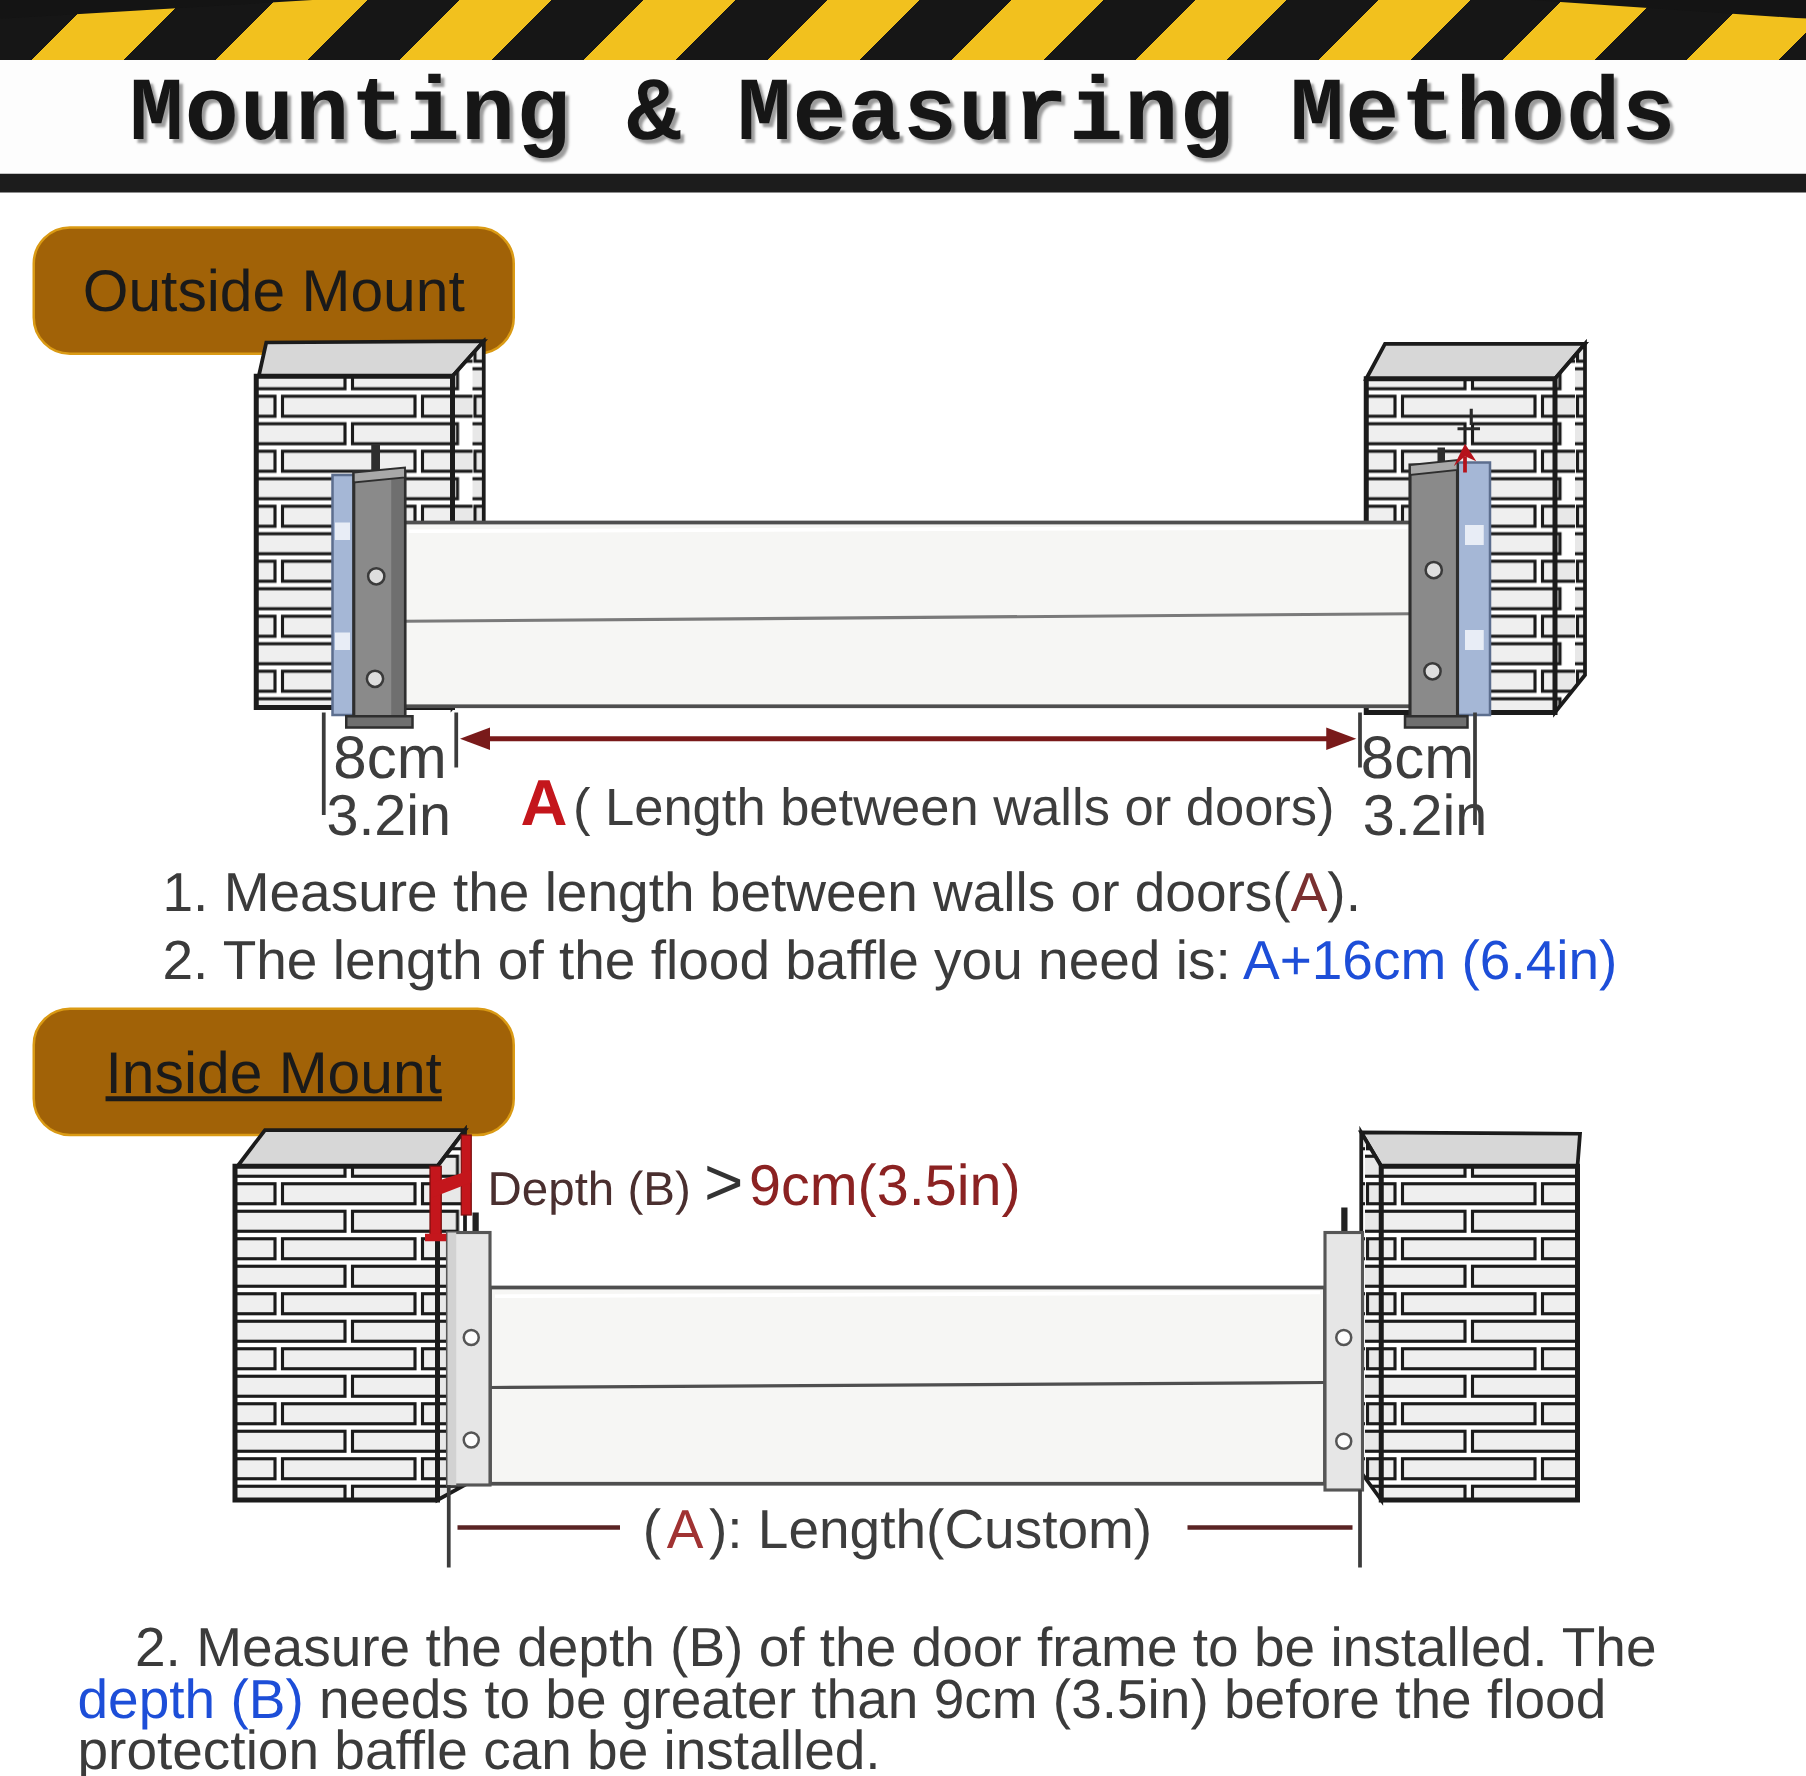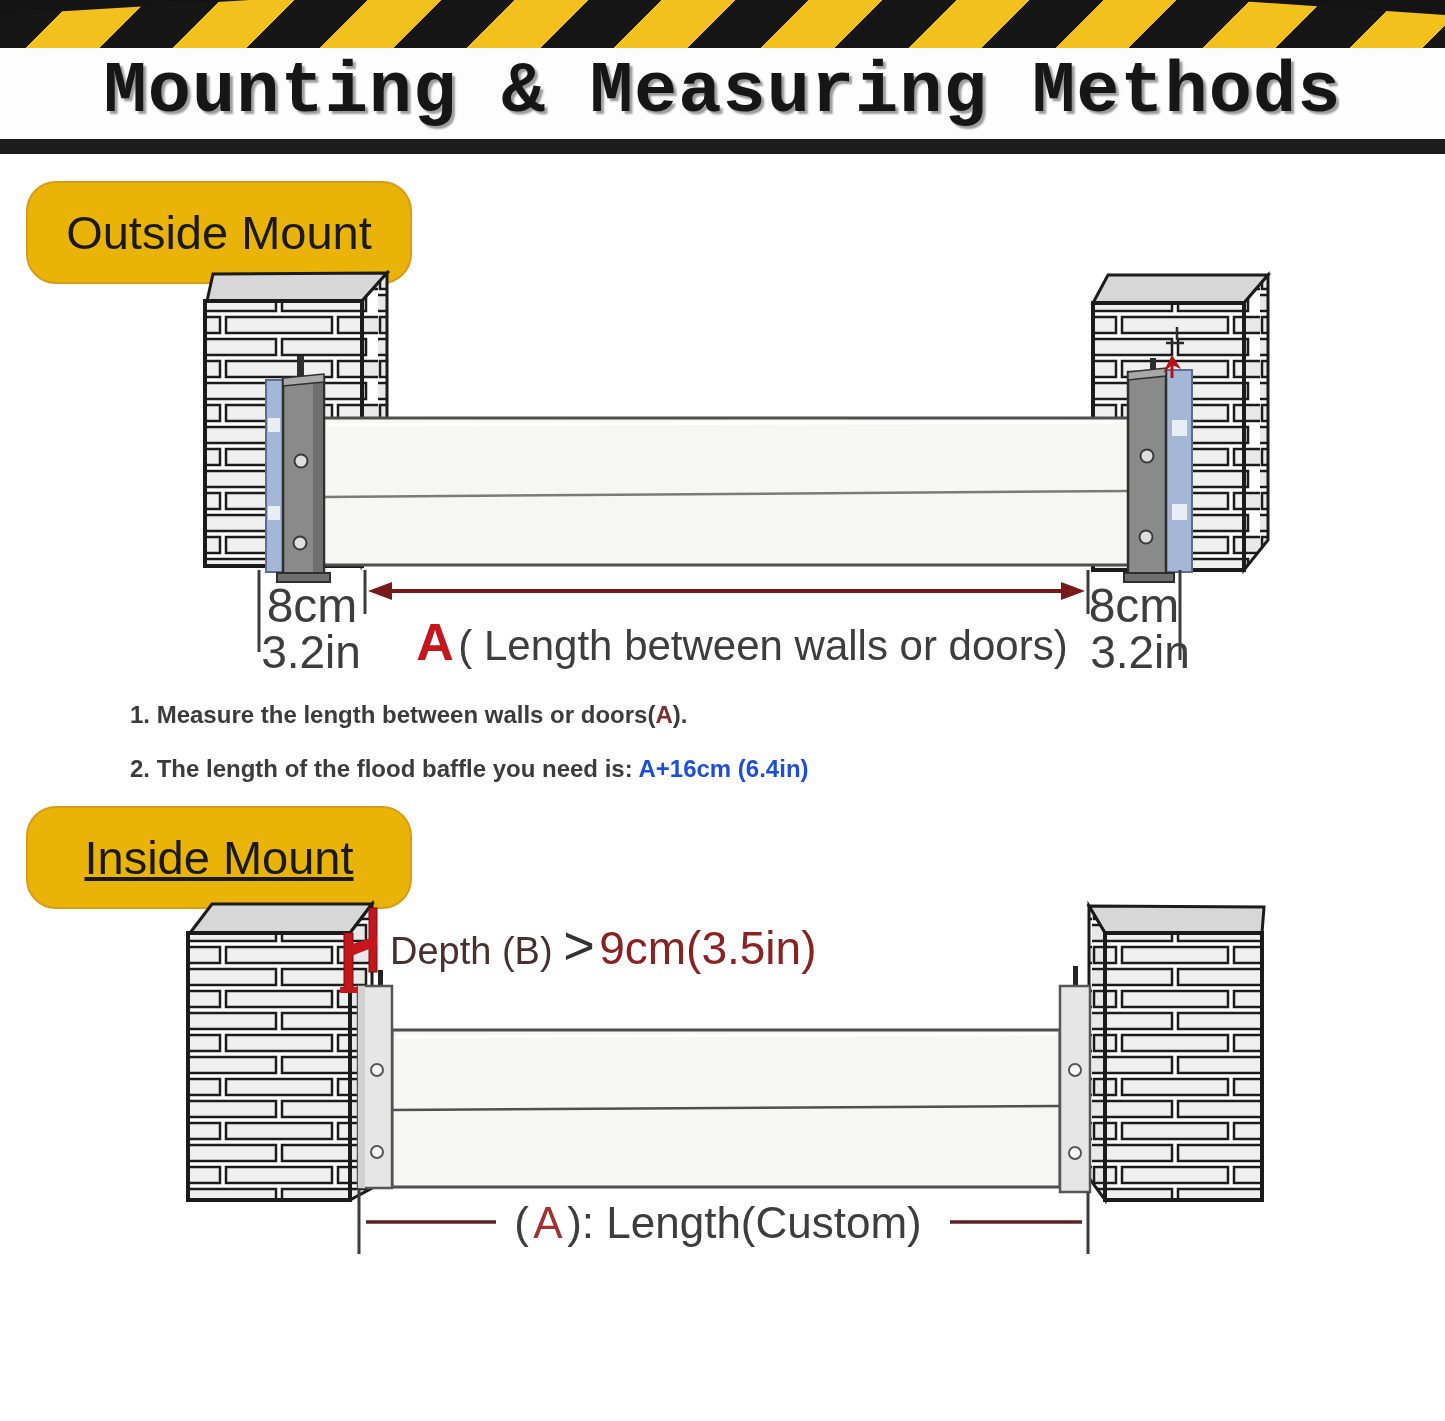--- a/index.html
+++ b/index.html
@@ -34,7 +34,7 @@
   
   .mount-label {
     position:absolute; left:26px; width:386px; height:103px;
-    background:#eab308; border:2px solid #DA9A14; border-radius:30px;
+    background:#a16207; border:2px solid #DA9A14; border-radius:30px;
     box-sizing:border-box;
     display:flex; align-items:center; justify-content:center;
     font-size:47px; color:#1a1a1a;

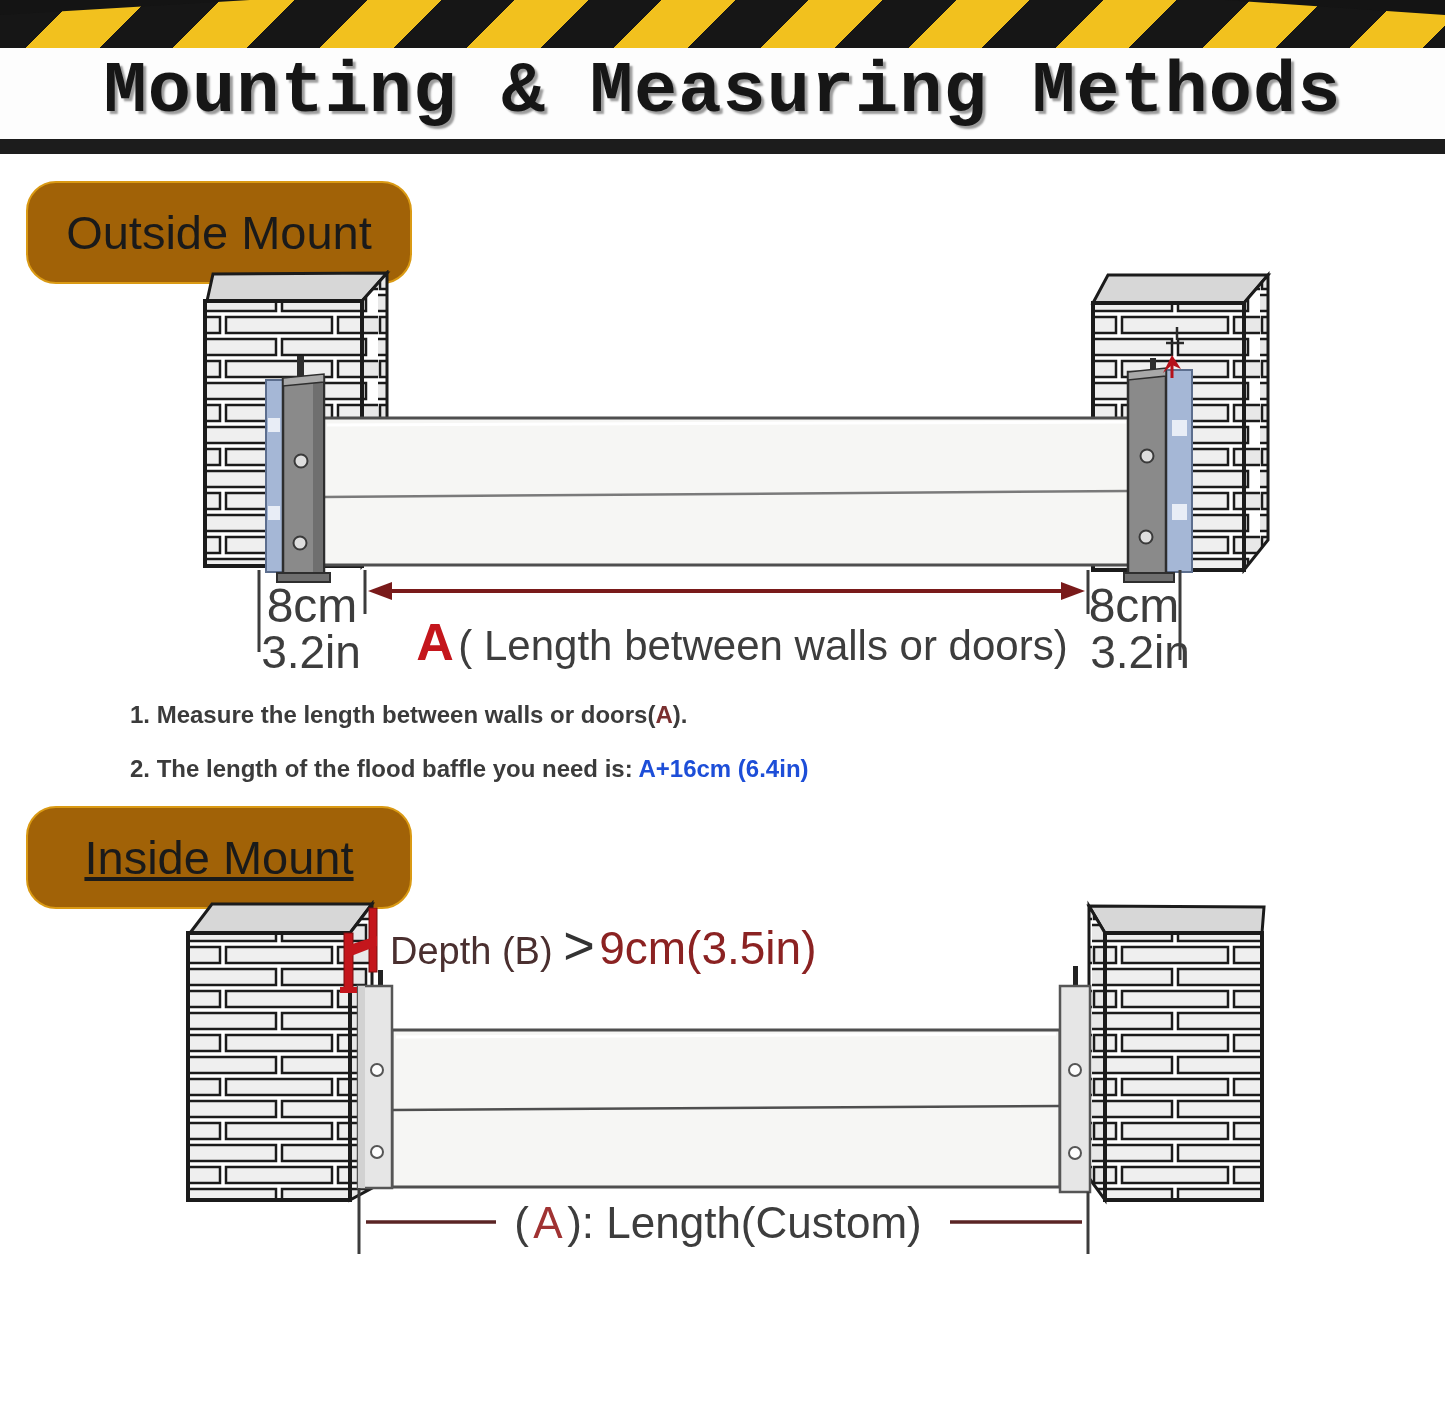--- a/index.html
+++ b/index.html
@@ -50,7 +50,7 @@
 
   
   .steps { position:absolute; color:#3B3B3B; }
-  .steps p { margin:0; font-size:24px; line-height:41px;font-weight:bold; }
+  .steps p { margin:0; font-size:44px; line-height:41px; }
   #outside-steps { top:694px; left:130px; width:1250px; }
   #outside-steps p + p { margin-top:13px; }
   #inside-steps { top:1282px; left:62px; width:1378px; }

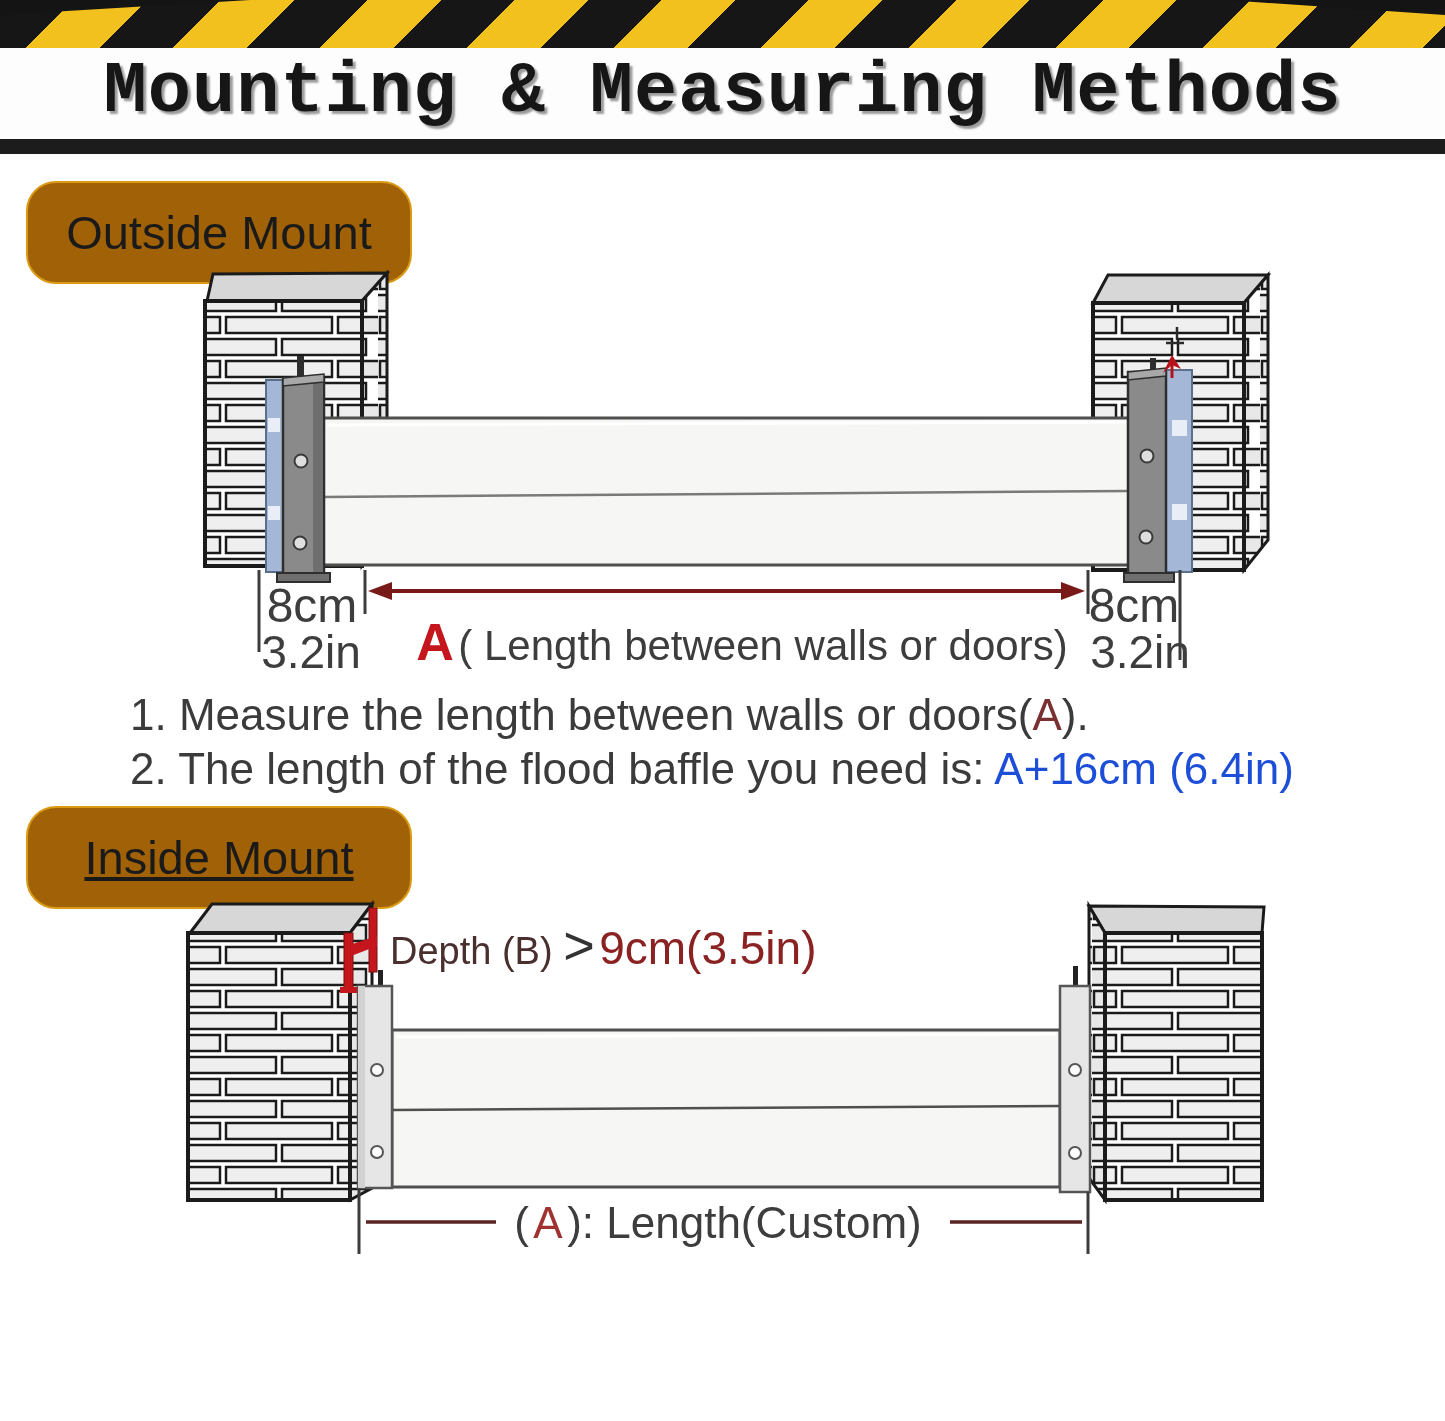--- a/index.html
+++ b/index.html
@@ -235,6 +235,7 @@
 </svg>
 
 <div class="steps" id="inside-steps">
+  <p class="second"><span>2. Measure the depth (B) of the door frame to be installed. The </span><span class="maroon">depth (B)</span><span> needs to be greater than 9cm (3.5in) before the flood protection baffle can be installed.</span></p>
 </div>
 
 </body></html>

